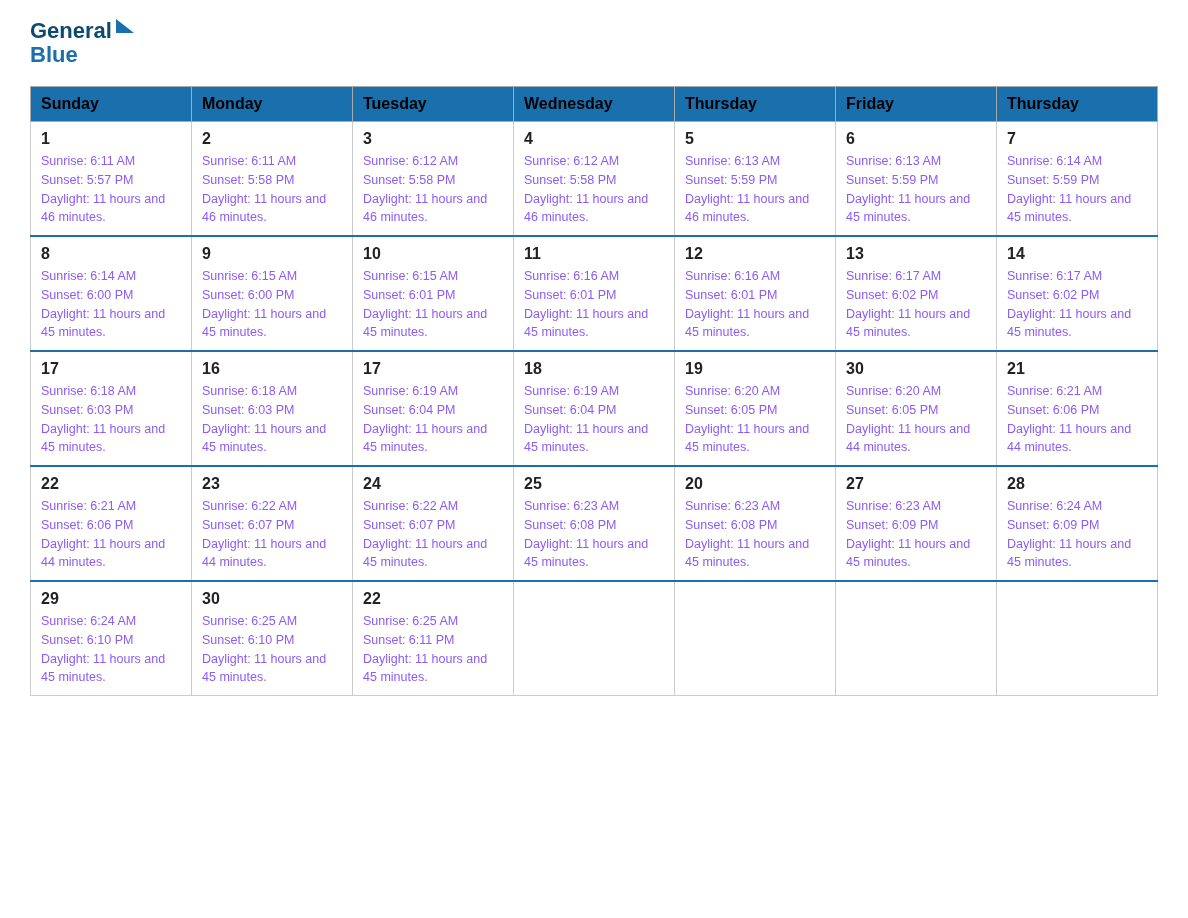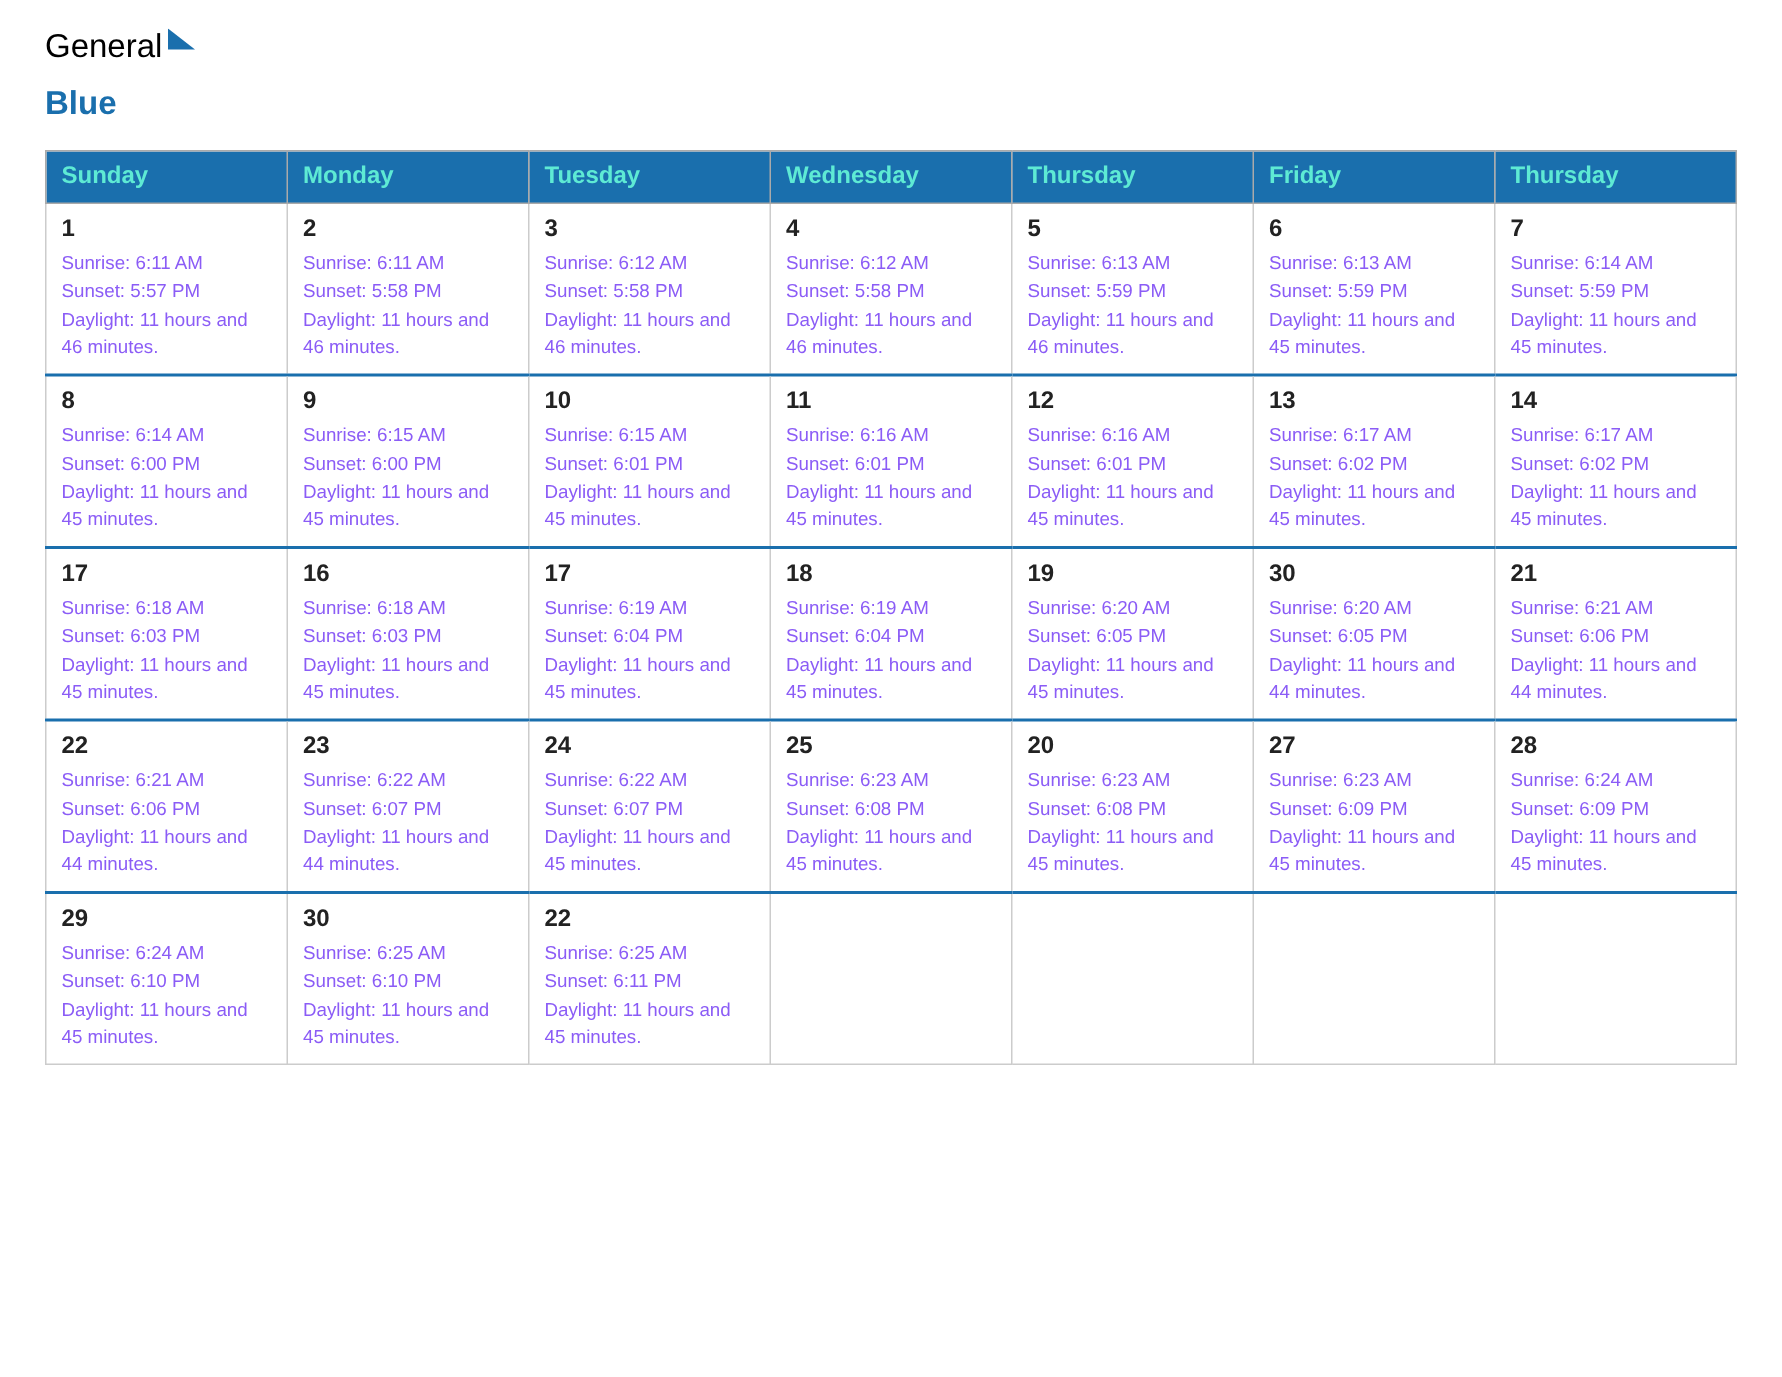--- a/index.html
+++ b/index.html
@@ -23,8 +23,8 @@
     }
     .logo-line1 {
       font-size: 22px;
-      font-weight: normal;
-      color: #000000;
+      font-weight: bold;
+      color: #0c4a6e;
       line-height: 1;
     }
     .logo-line2 {

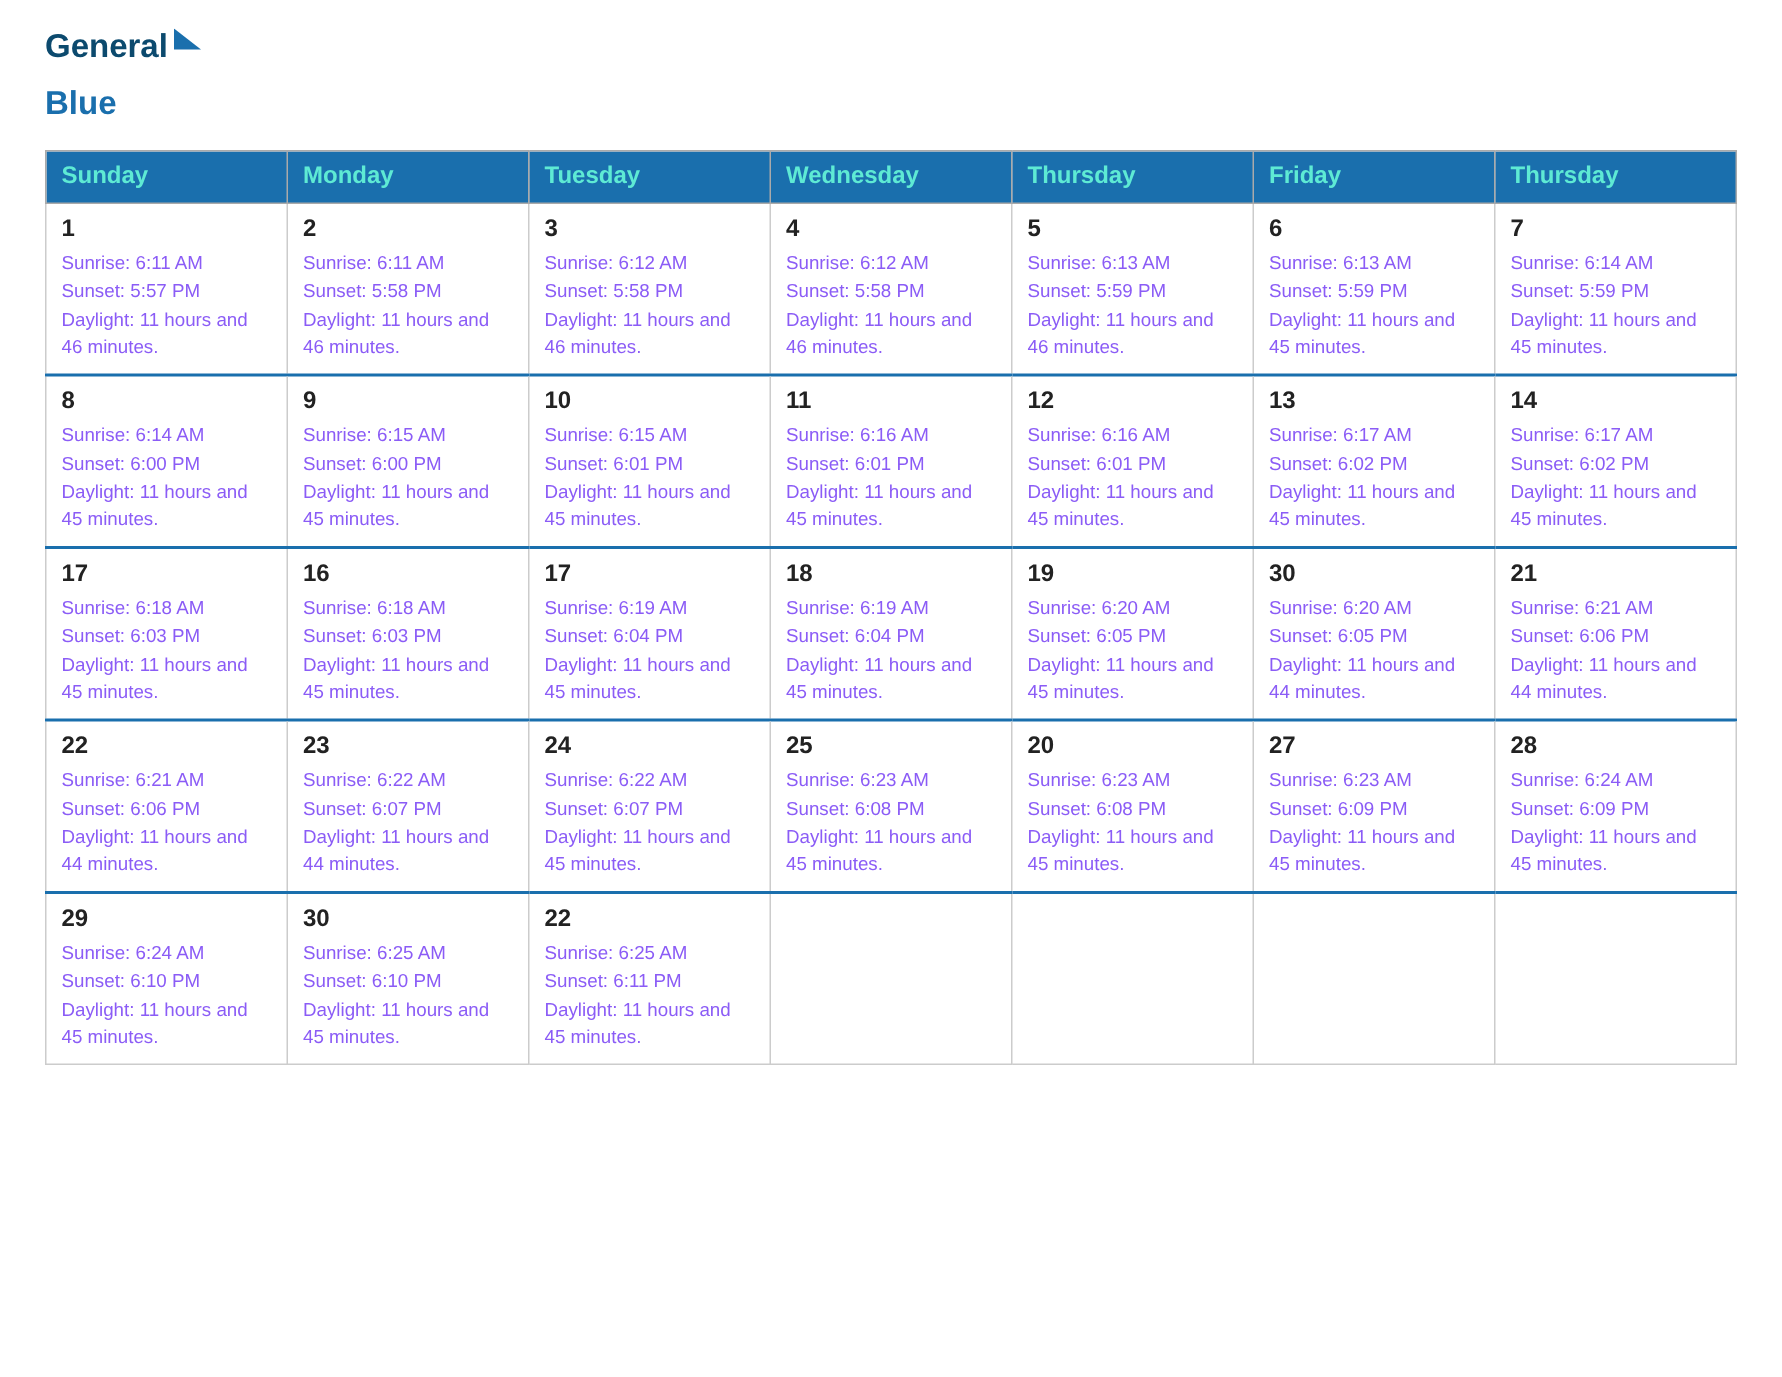--- a/index.html
+++ b/index.html
@@ -32,7 +32,7 @@
       font-weight: bold;
       color: #1a6fad;
       line-height: 1;
-      margin-top: 16px;
+      margin-top: 2px;
     }
     .title-block {
       text-align: right;

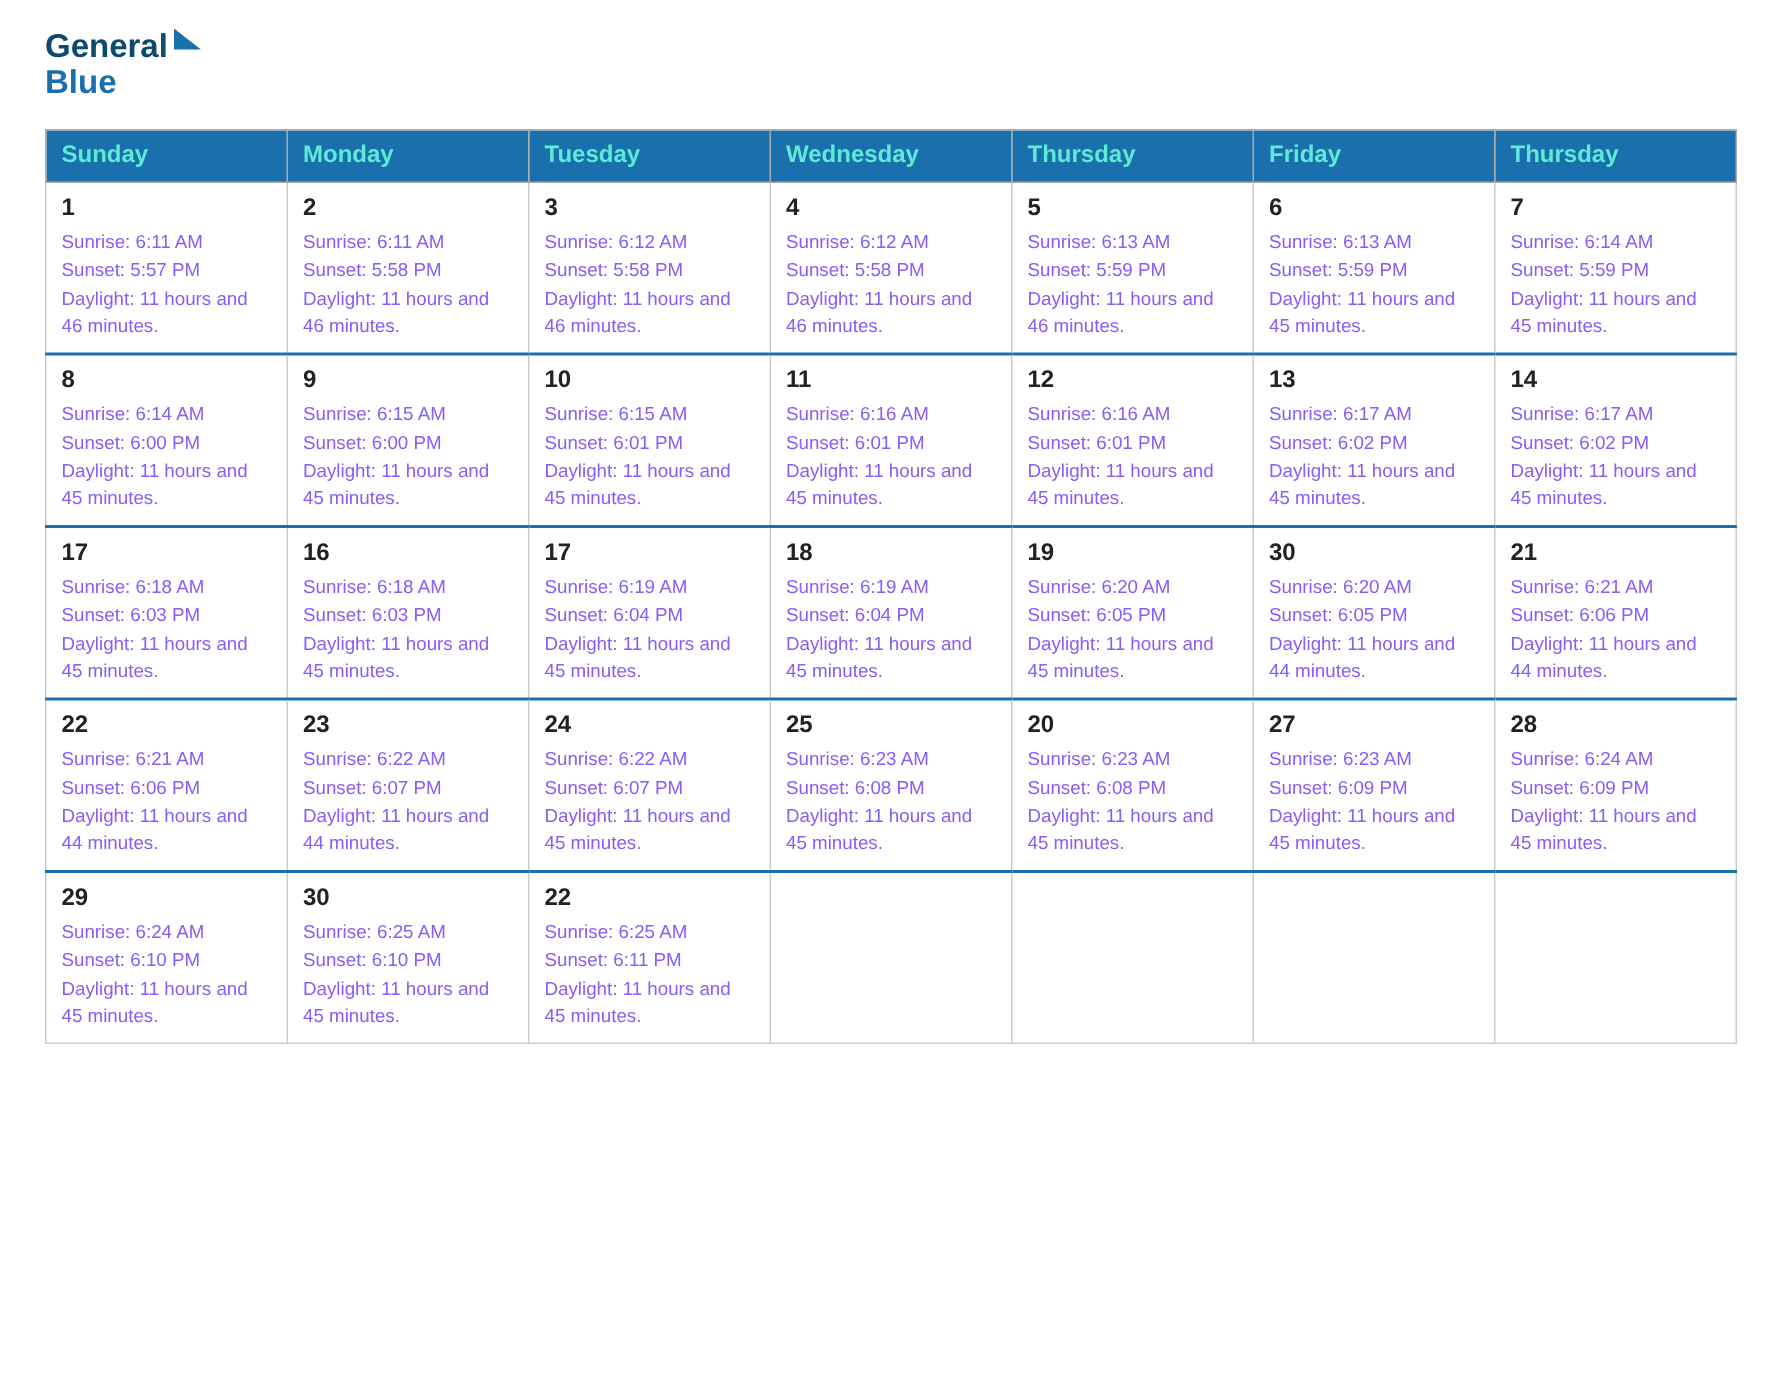--- a/index.html
+++ b/index.html
@@ -55,7 +55,7 @@
     }
     .calendar th {
       background-color: #1a6fad;
-      color: #5eead4;
+      color: #000000;
       font-size: 16px;
       font-weight: bold;
       padding: 8px 10px;

